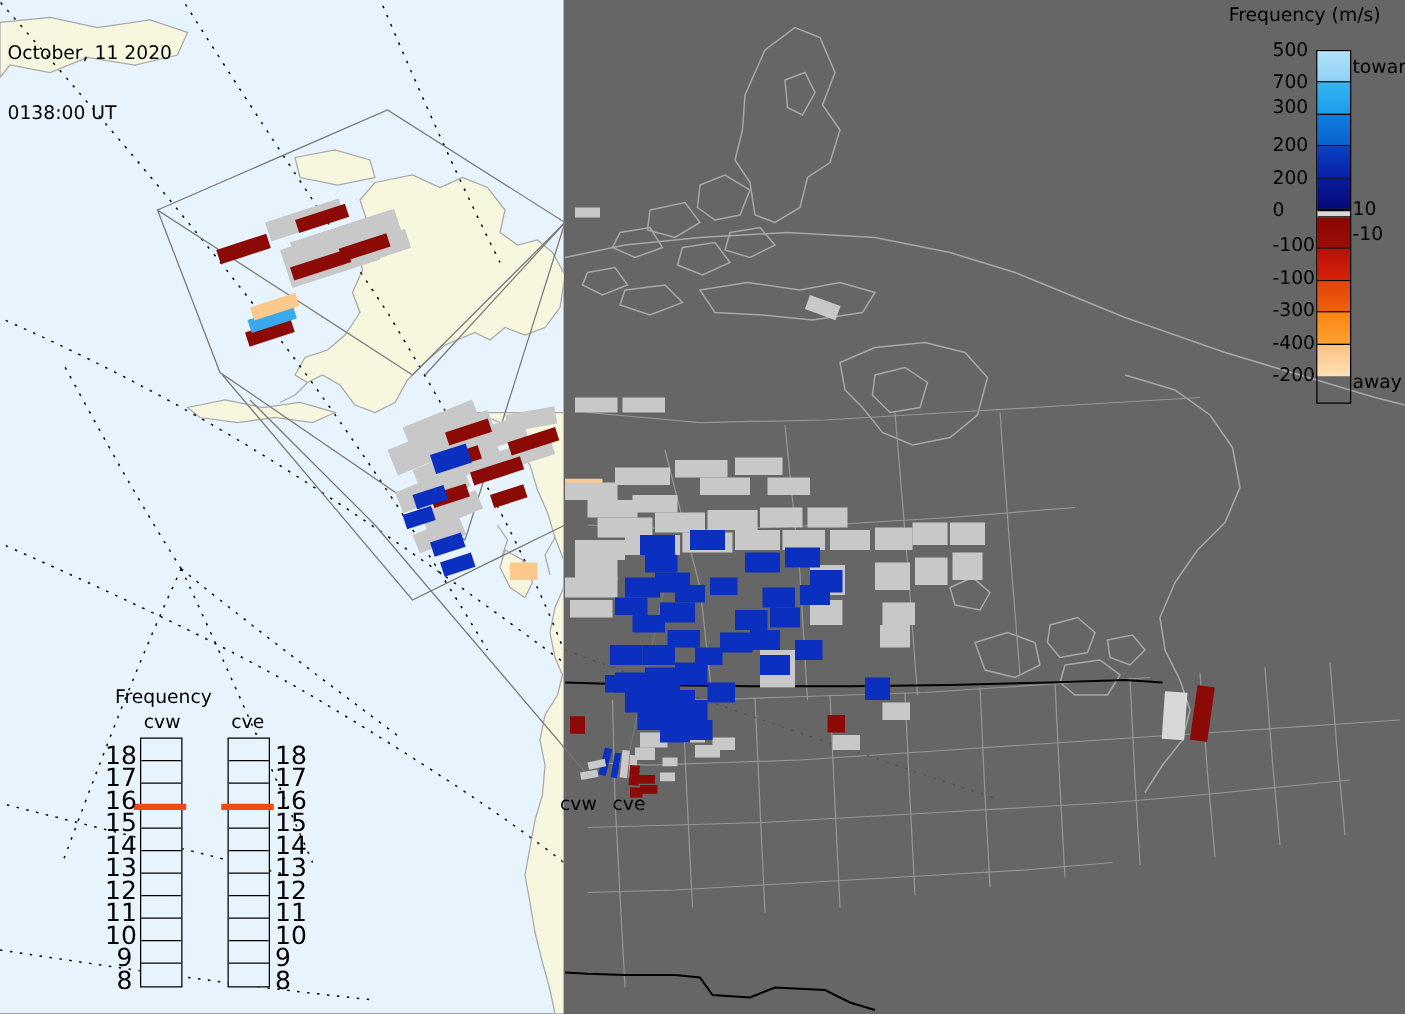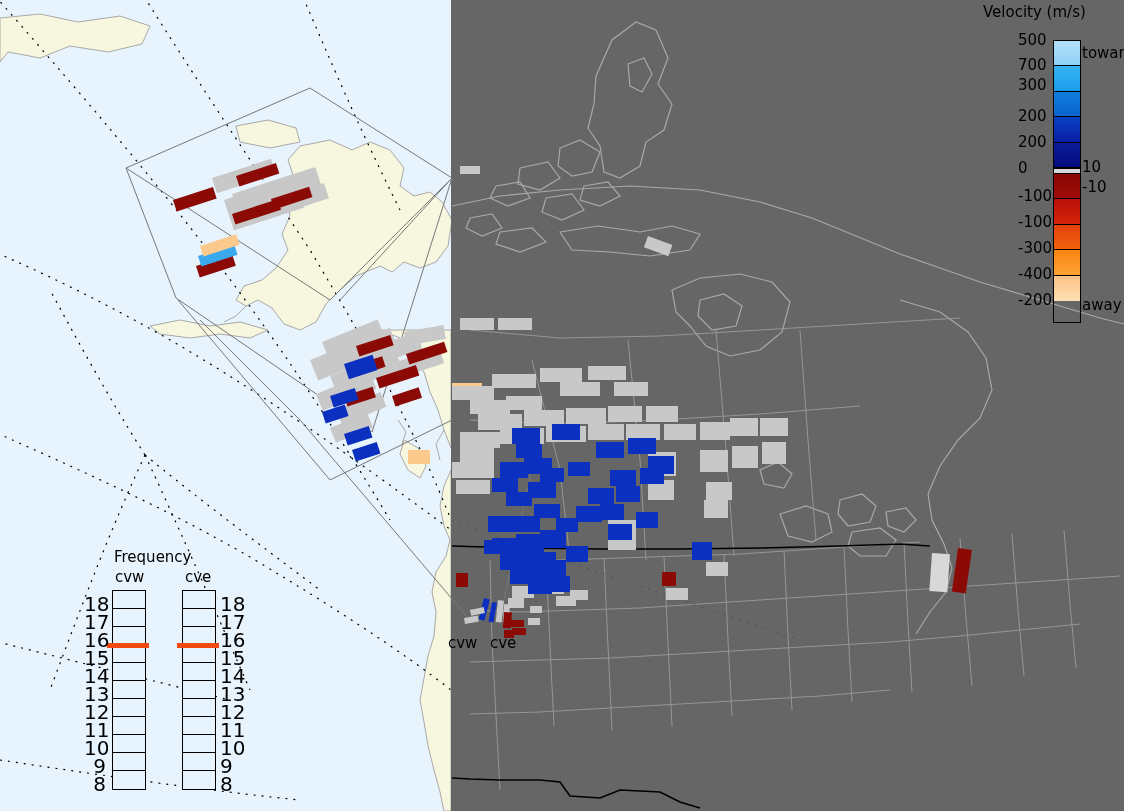--- a/index.html
+++ b/index.html
@@ -358,7 +358,7 @@
 
 
   <div id="cbar-wrap">
-    <div id="cbar-title">Velocity (m/s)</div>
+    <div id="cbar-title">Frequency (m/s)</div>
 
     <div id="cbar">
       <div class="cb-band" style="background:linear-gradient(#b3e2fb,#8ed0f6)"></div>

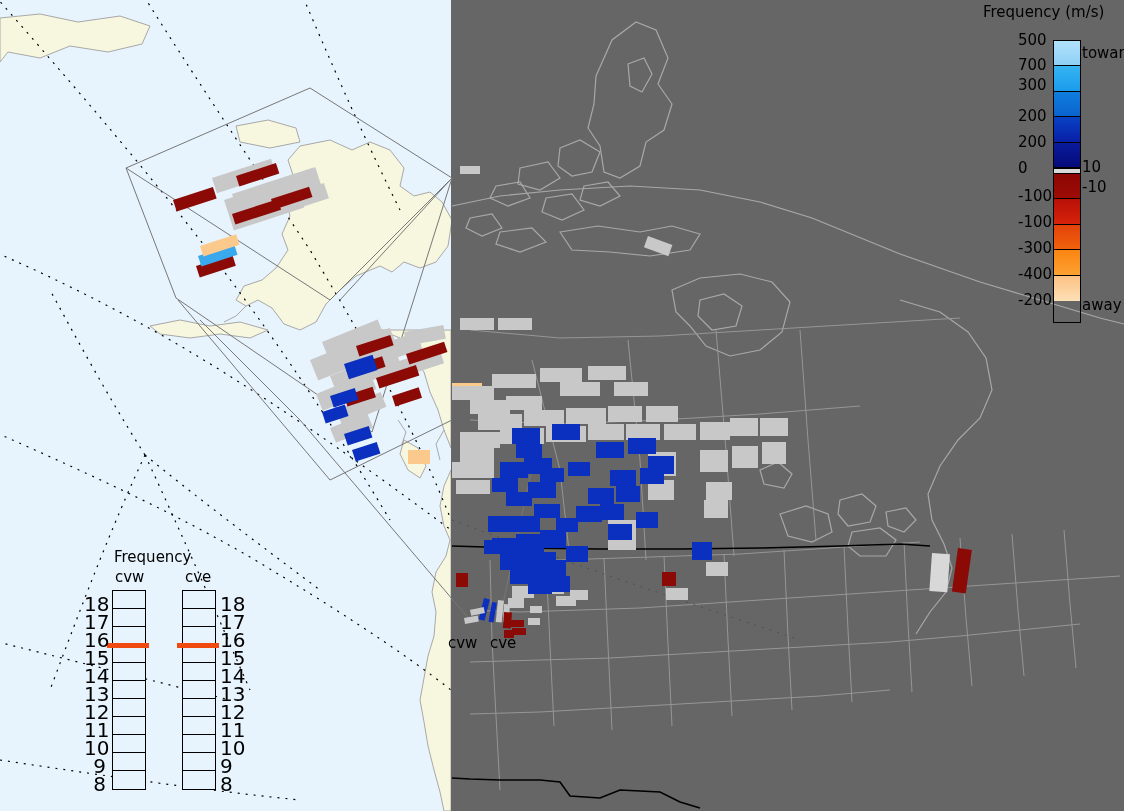--- a/index.html
+++ b/index.html
@@ -356,6 +356,10 @@
     </g>
   </svg>
 
+  <div id="title">
+    <div>October, 11 2020</div>
+    <div>0138:00 UT</div>
+  </div>
 
   <div id="cbar-wrap">
     <div id="cbar-title">Frequency (m/s)</div>

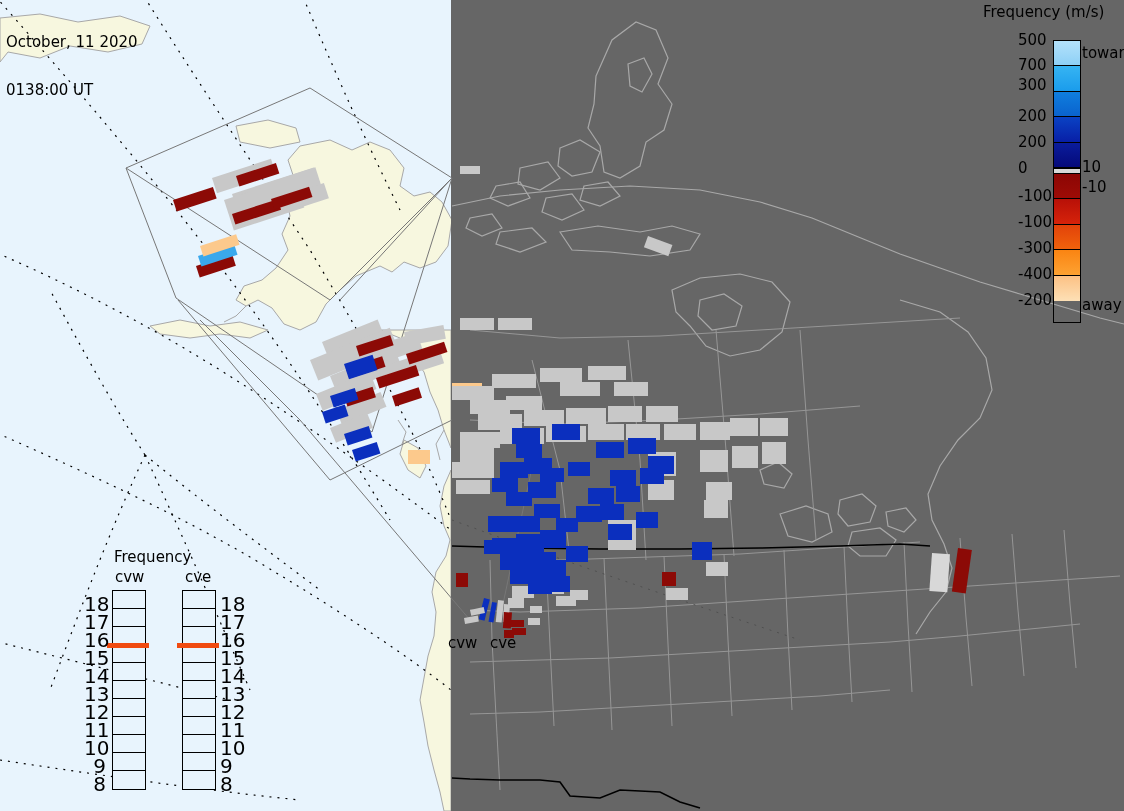--- a/index.html
+++ b/index.html
@@ -29,7 +29,7 @@
   .cb-side{position:absolute;left:107px;font-size:15px;white-space:nowrap;}
   
   #freq{position:absolute;left:88px;top:548px;width:160px;height:240px;color:#000;}
-  #freq-title{position:absolute;left:26px;top:0px;font-size:15px;white-space:nowrap;}
+  #freq-title{position:absolute;left:4px;top:0px;font-size:15px;white-space:nowrap;}
   .freq-col-label{position:absolute;top:20px;font-size:15px;}
   .freq-bar{position:absolute;top:42px;width:32px;height:198px;border:1.5px solid #000;background:#e8f4fd;}
   .freq-cell{height:18px;border-bottom:1px solid #000;box-sizing:border-box;}

